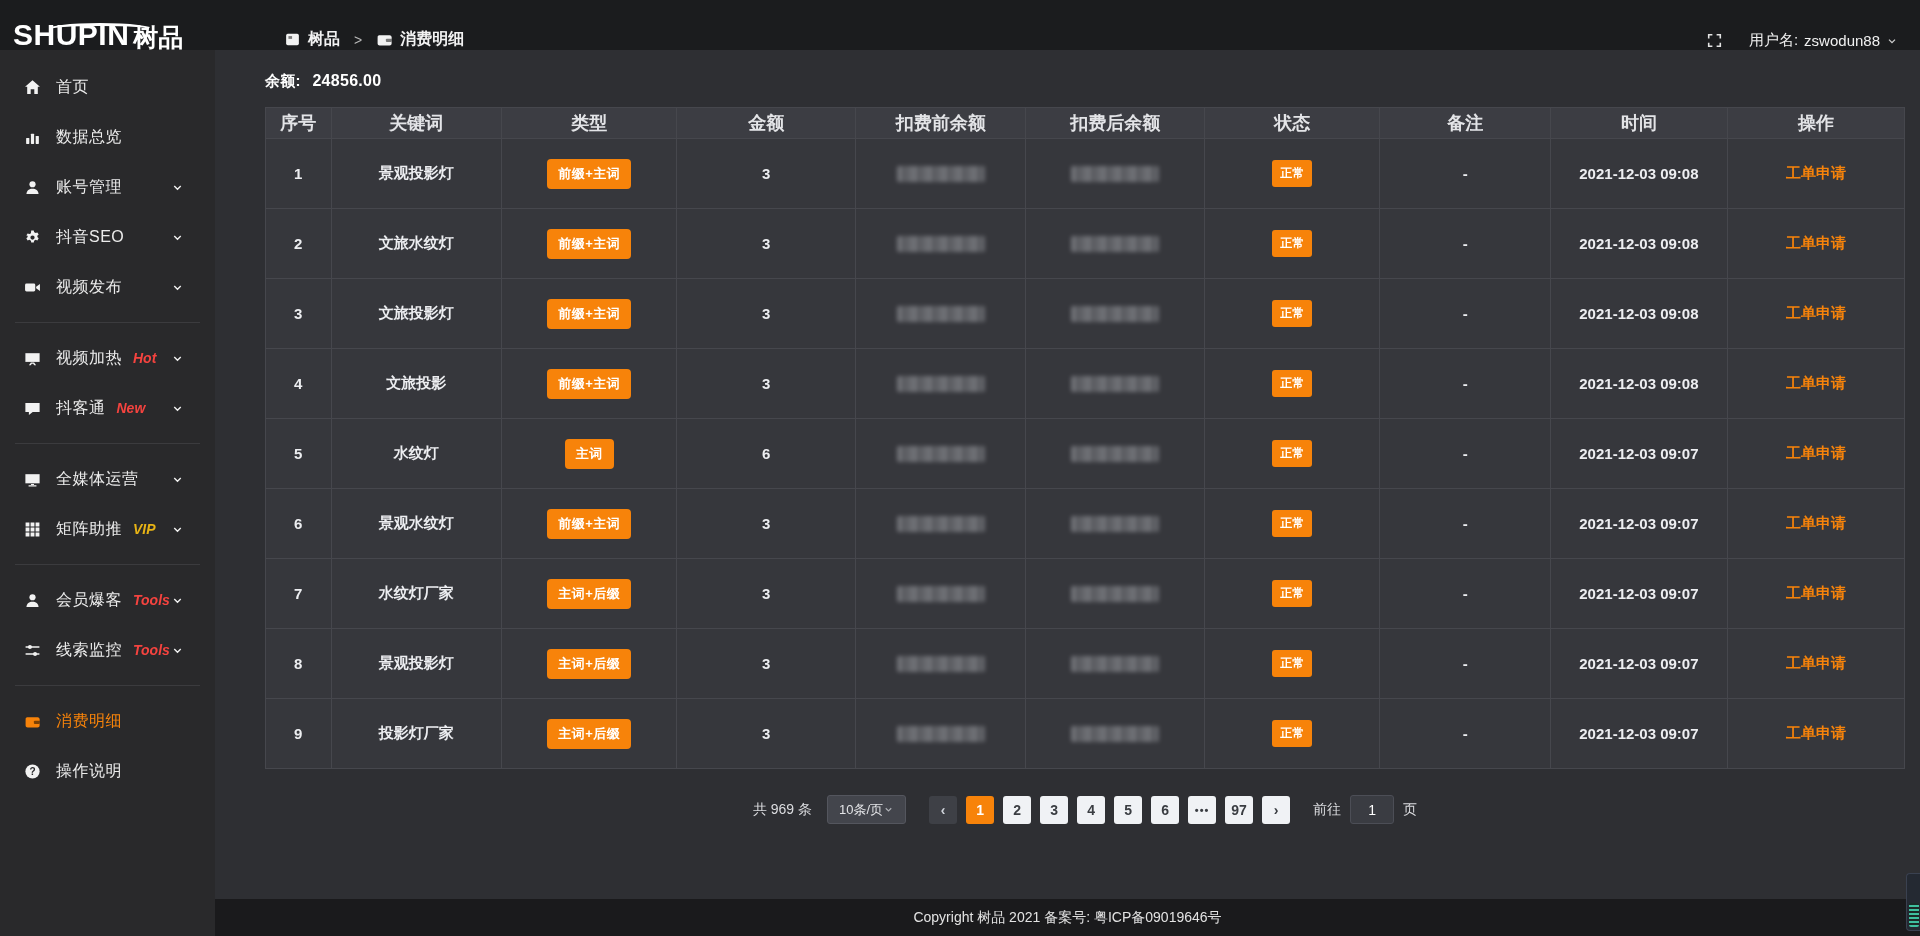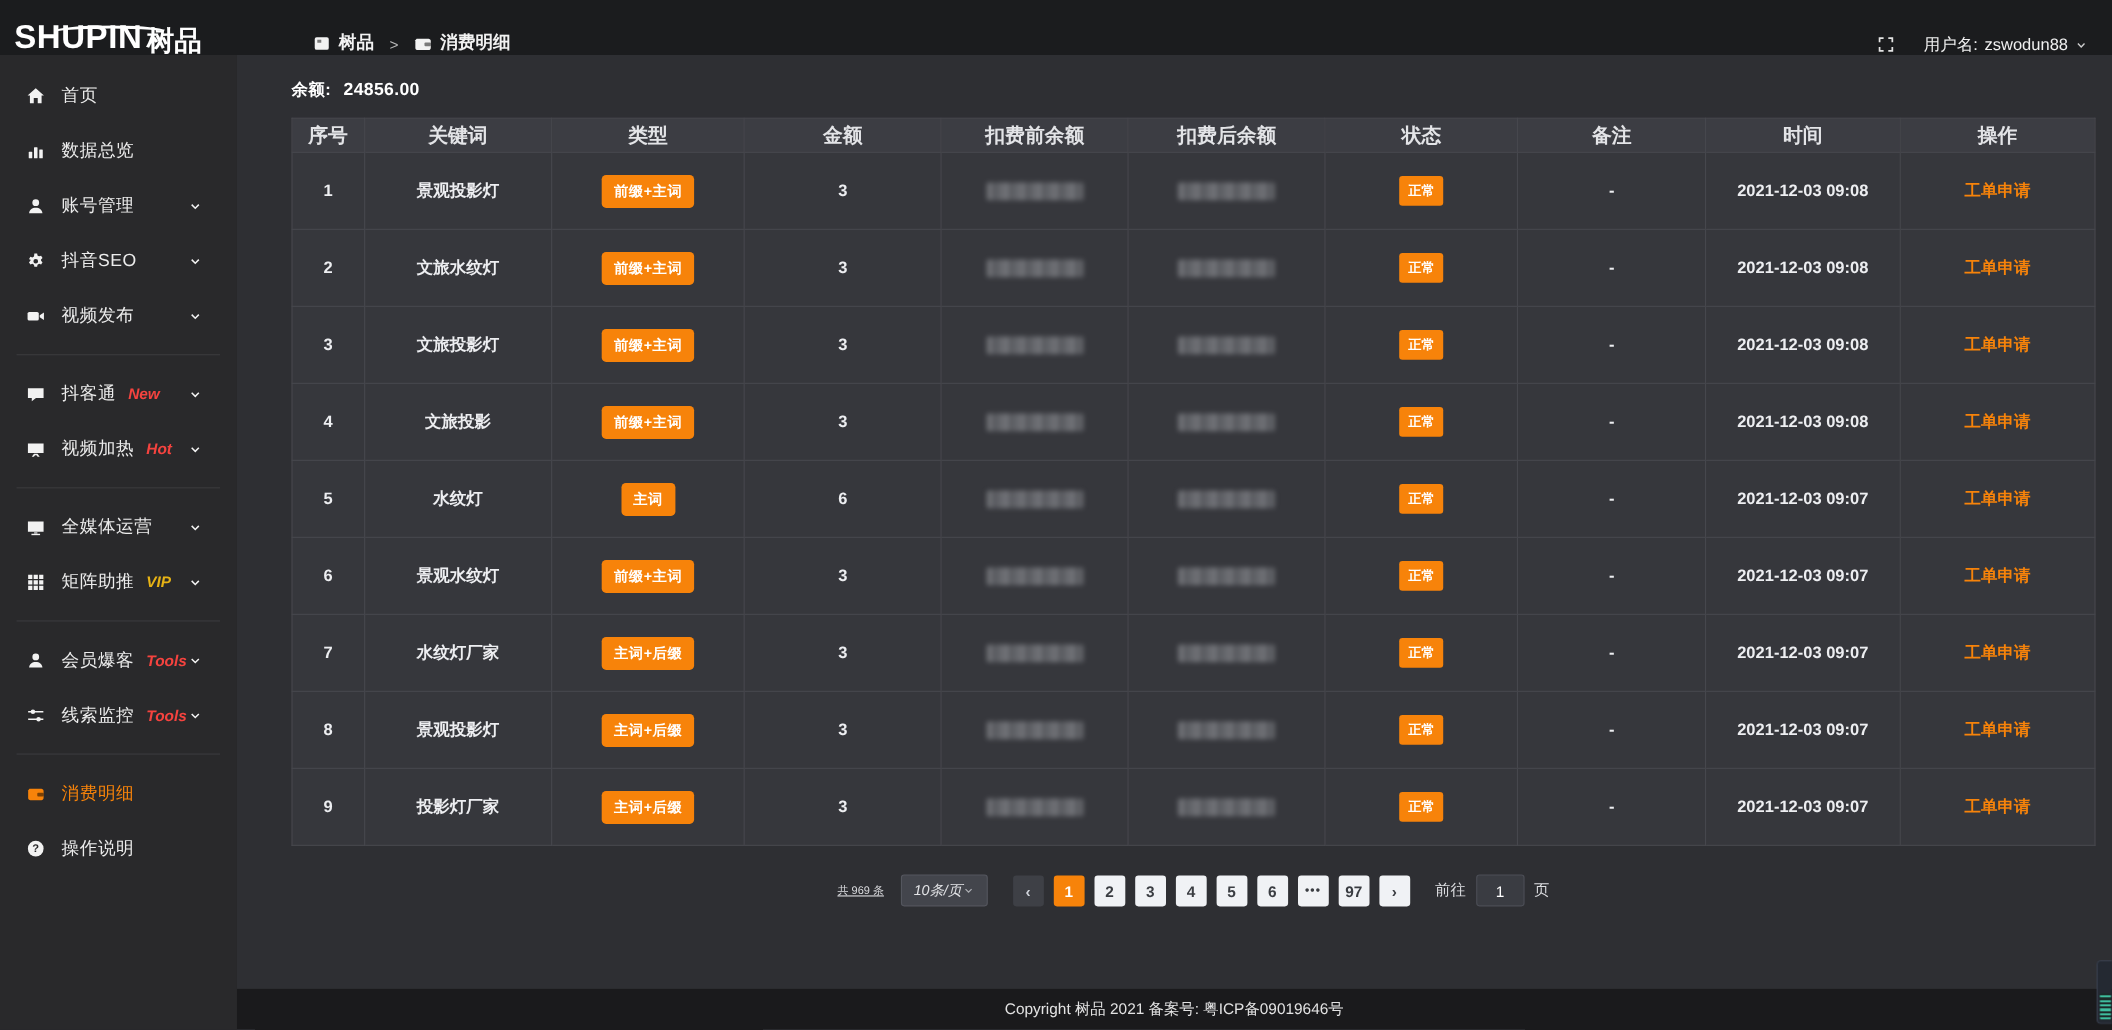--- a/index.html
+++ b/index.html
@@ -208,26 +208,26 @@
       <div class="sb-item">
         <span class="icon">
           <svg viewBox="0 0 16 16">
+            <path d="M1.3 3h13.4v8.2H1.3z"></path>
+            <path d="M4.6 14.4l1.9-2.6h3l1.9 2.6H9.6l-1-1.4h-1.2l-1 1.4z"></path>
+          </svg>
+        </span>
+        <span class="sb-label">视频加热</span>
+        <span class="sb-badge red">Hot</span>
+        <span class="icon sb-chev">
+          <svg viewBox="0 0 16 16">
+            <polyline points="4,6.2 8,10.2 12,6.2" fill="none" stroke="currentColor" stroke-width="1.7"></polyline>
+          </svg>
+        </span>
+      </div>
+      <div class="sb-item">
+        <span class="icon">
+          <svg viewBox="0 0 16 16">
             <path d="M1.3 2.8h13.4v8.4H8.2L4.6 14v-2.8H1.3z"></path>
           </svg>
         </span>
         <span class="sb-label">抖客通</span>
         <span class="sb-badge red">New</span>
-        <span class="icon sb-chev">
-          <svg viewBox="0 0 16 16">
-            <polyline points="4,6.2 8,10.2 12,6.2" fill="none" stroke="currentColor" stroke-width="1.7"></polyline>
-          </svg>
-        </span>
-      </div>
-      <div class="sb-item">
-        <span class="icon">
-          <svg viewBox="0 0 16 16">
-            <path d="M1.3 3h13.4v8.2H1.3z"></path>
-            <path d="M4.6 14.4l1.9-2.6h3l1.9 2.6H9.6l-1-1.4h-1.2l-1 1.4z"></path>
-          </svg>
-        </span>
-        <span class="sb-label">视频加热</span>
-        <span class="sb-badge red">Hot</span>
         <span class="icon sb-chev">
           <svg viewBox="0 0 16 16">
             <polyline points="4,6.2 8,10.2 12,6.2" fill="none" stroke="currentColor" stroke-width="1.7"></polyline>

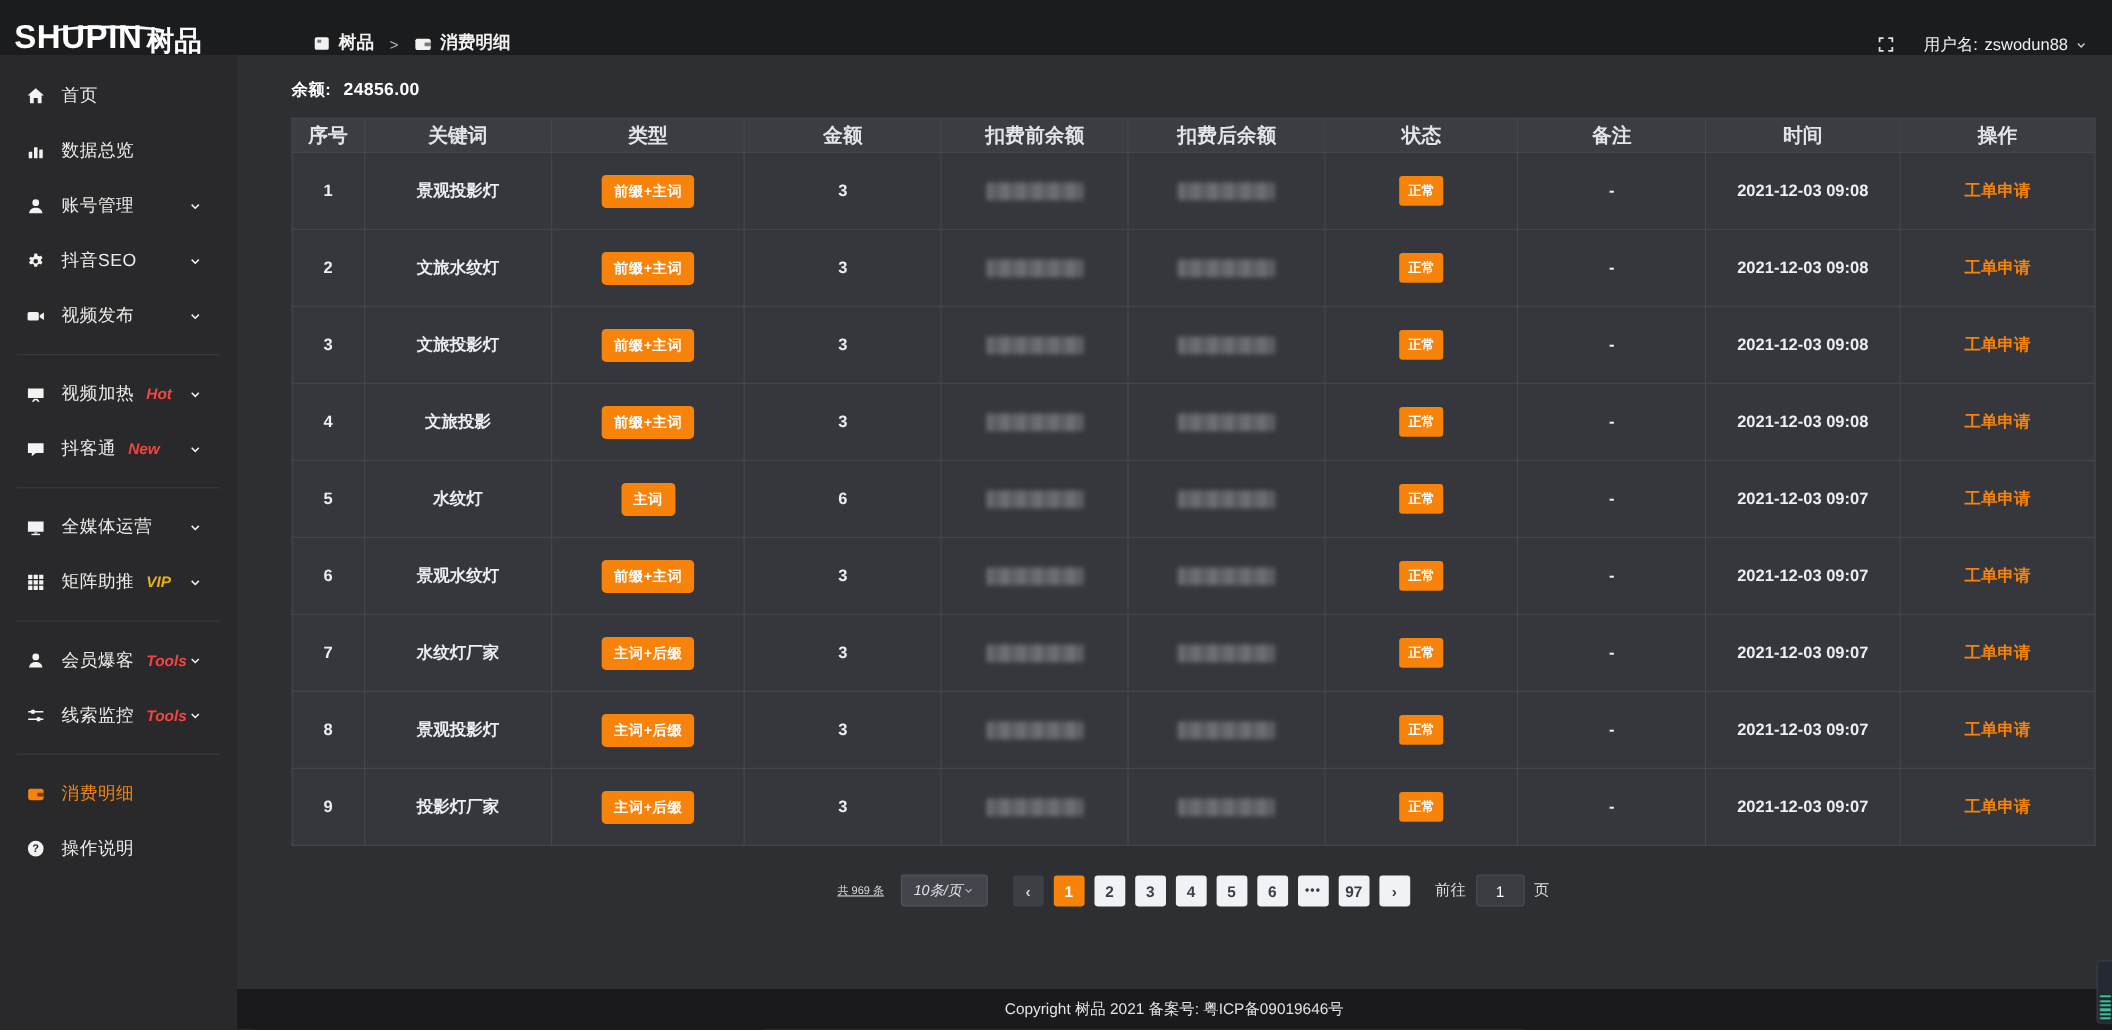--- a/index.html
+++ b/index.html
@@ -77,7 +77,7 @@
   .remark-cell { font-weight:400; }
   
   .pagination { display:flex; align-items:center; justify-content:center; gap:9px; margin-top:26px; }
-  .pg-total { font-size:10px; color:#dcdde0; margin-right:6px;text-decoration:underline; }
+  .pg-total { font-size:14px; color:#dcdde0; margin-right:6px; }
   .pg-size { display:flex; align-items:center; height:29px; padding:0 11px;
     background:#43454c; border:1px solid #54565e; border-radius:3px; font-size:13px; color:#e2e3e6; cursor:pointer; margin-right:14px;font-style:italic; }
   .pg-size .icon { width:11px; height:11px; color:#aeb0b5; }

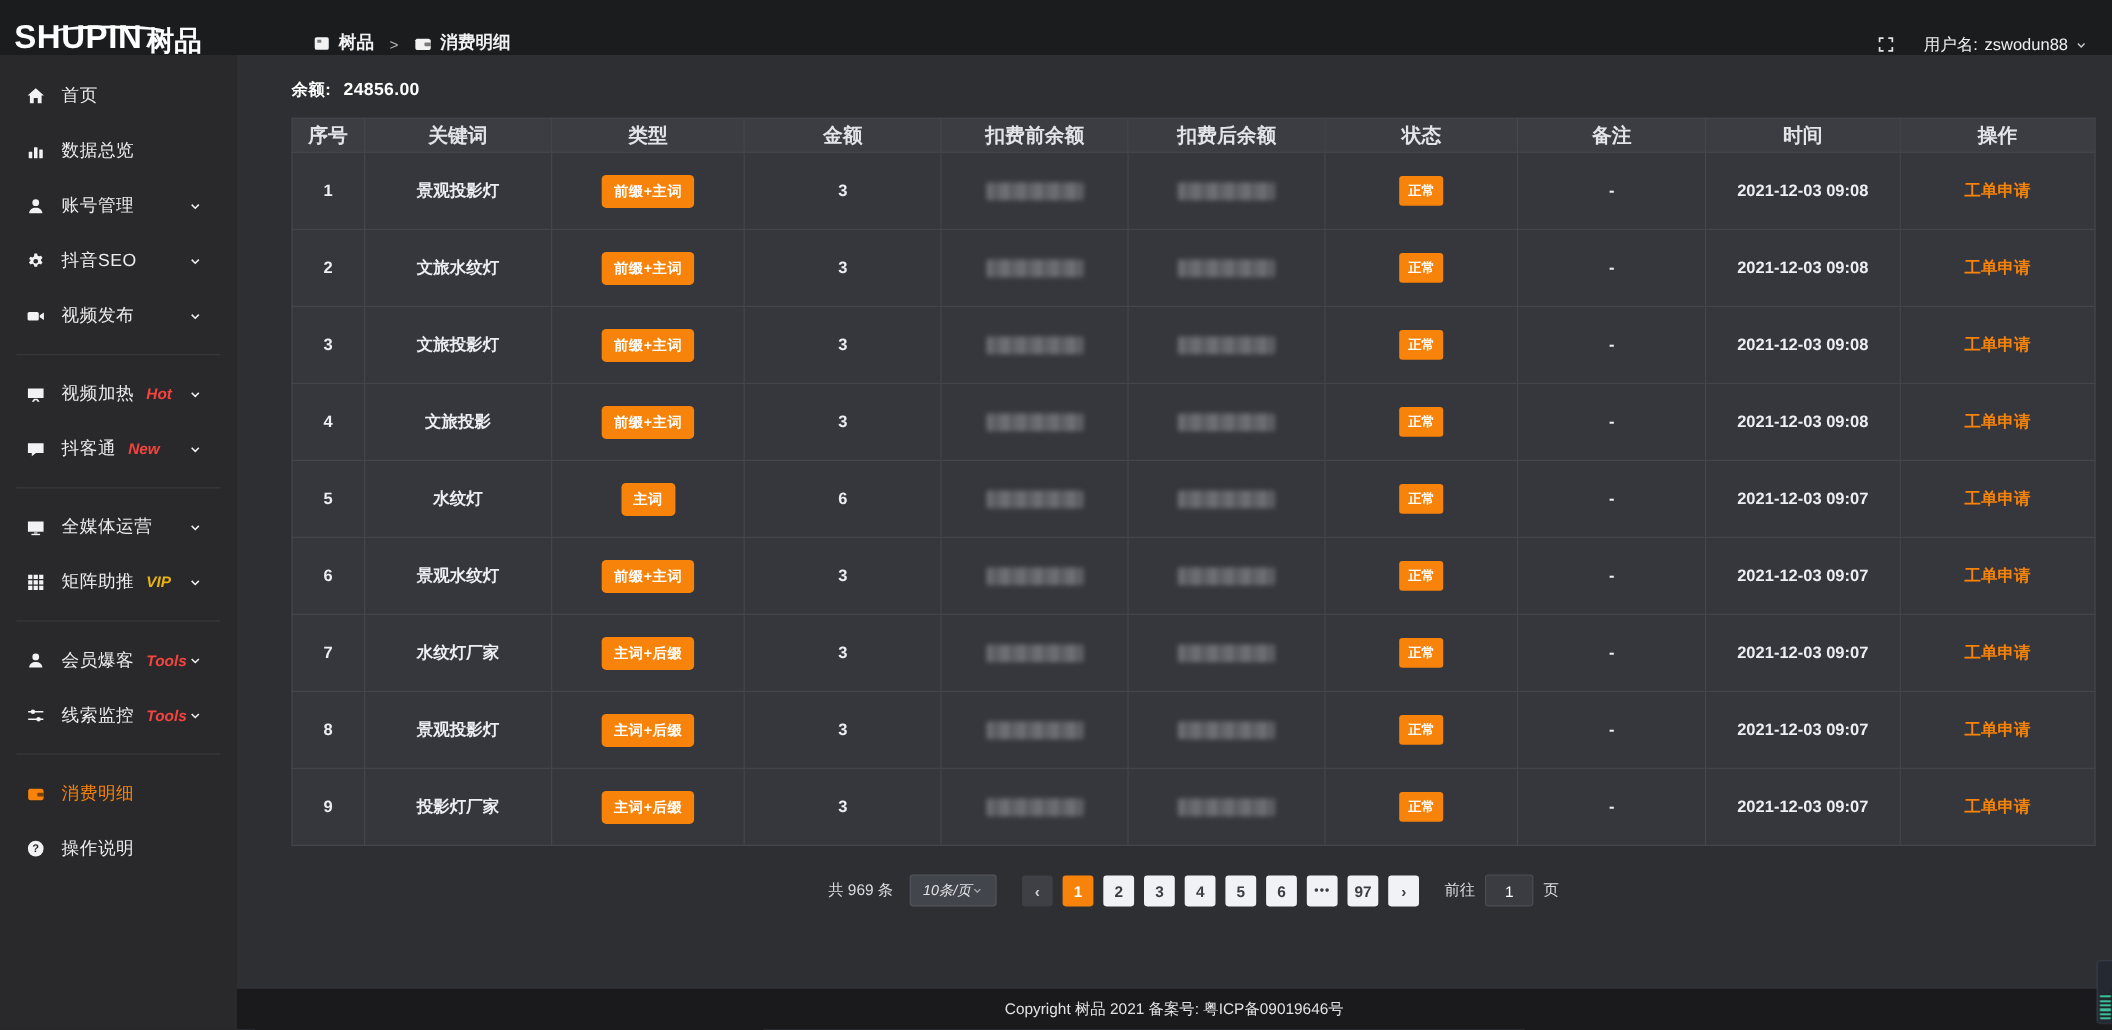--- a/index.html
+++ b/index.html
@@ -79,7 +79,7 @@
   .pagination { display:flex; align-items:center; justify-content:center; gap:9px; margin-top:26px; }
   .pg-total { font-size:14px; color:#dcdde0; margin-right:6px; }
   .pg-size { display:flex; align-items:center; height:29px; padding:0 11px;
-    background:#43454c; border:1px solid #54565e; border-radius:3px; font-size:13px; color:#e2e3e6; cursor:pointer; margin-right:14px;font-style:italic; }
+    background:#43454c; border:1px solid #54565e; border-radius:3px; font-size:13px; color:#e2e3e6; cursor:pointer; margin-right:14px; }
   .pg-size .icon { width:11px; height:11px; color:#aeb0b5; }
   .pg-btn { min-width:28px; height:28px; border:none; border-radius:3px; font-size:14px; font-weight:700;
     display:flex; align-items:center; justify-content:center; cursor:pointer; padding:0 6px;

